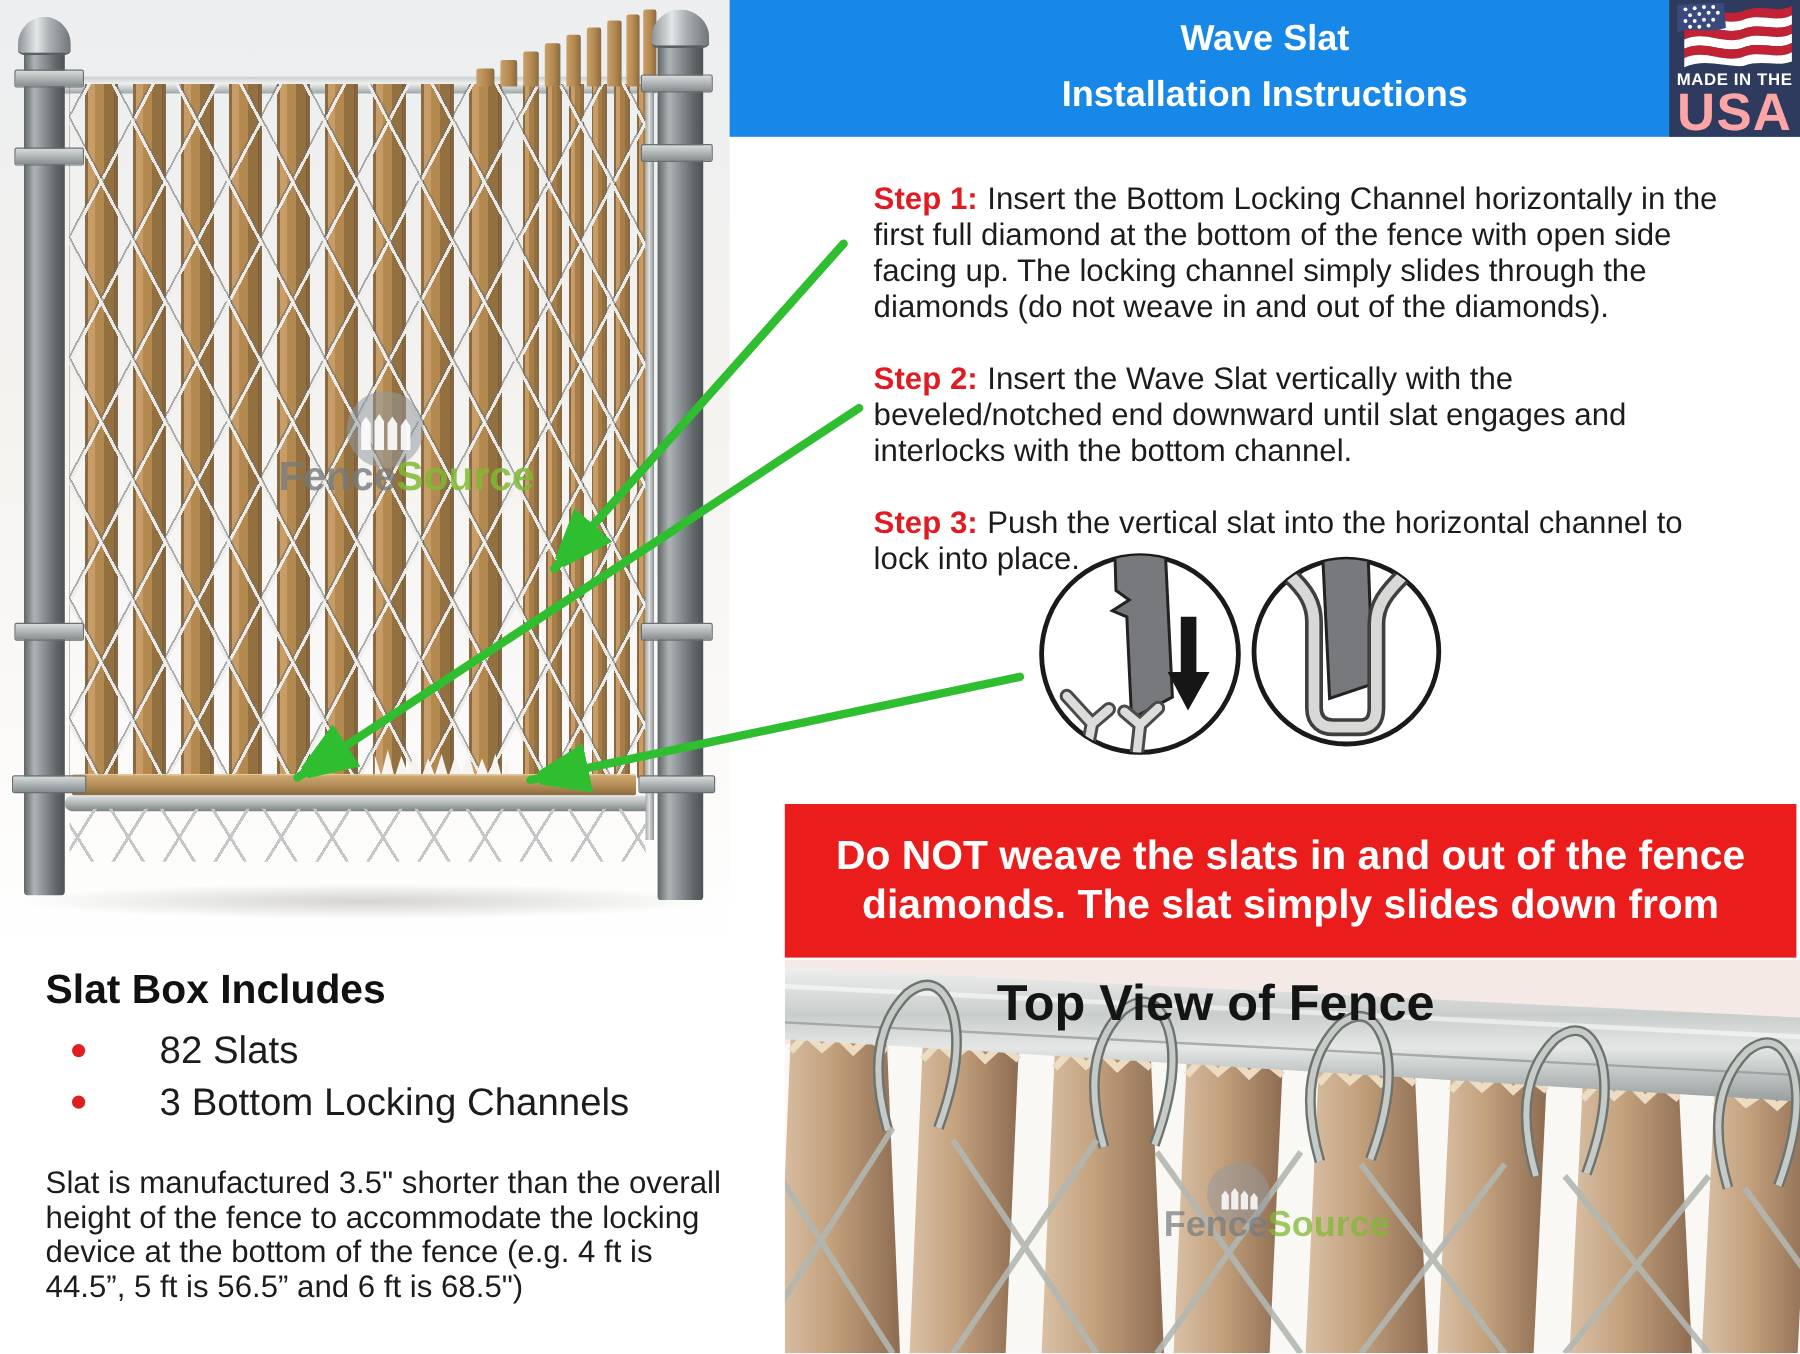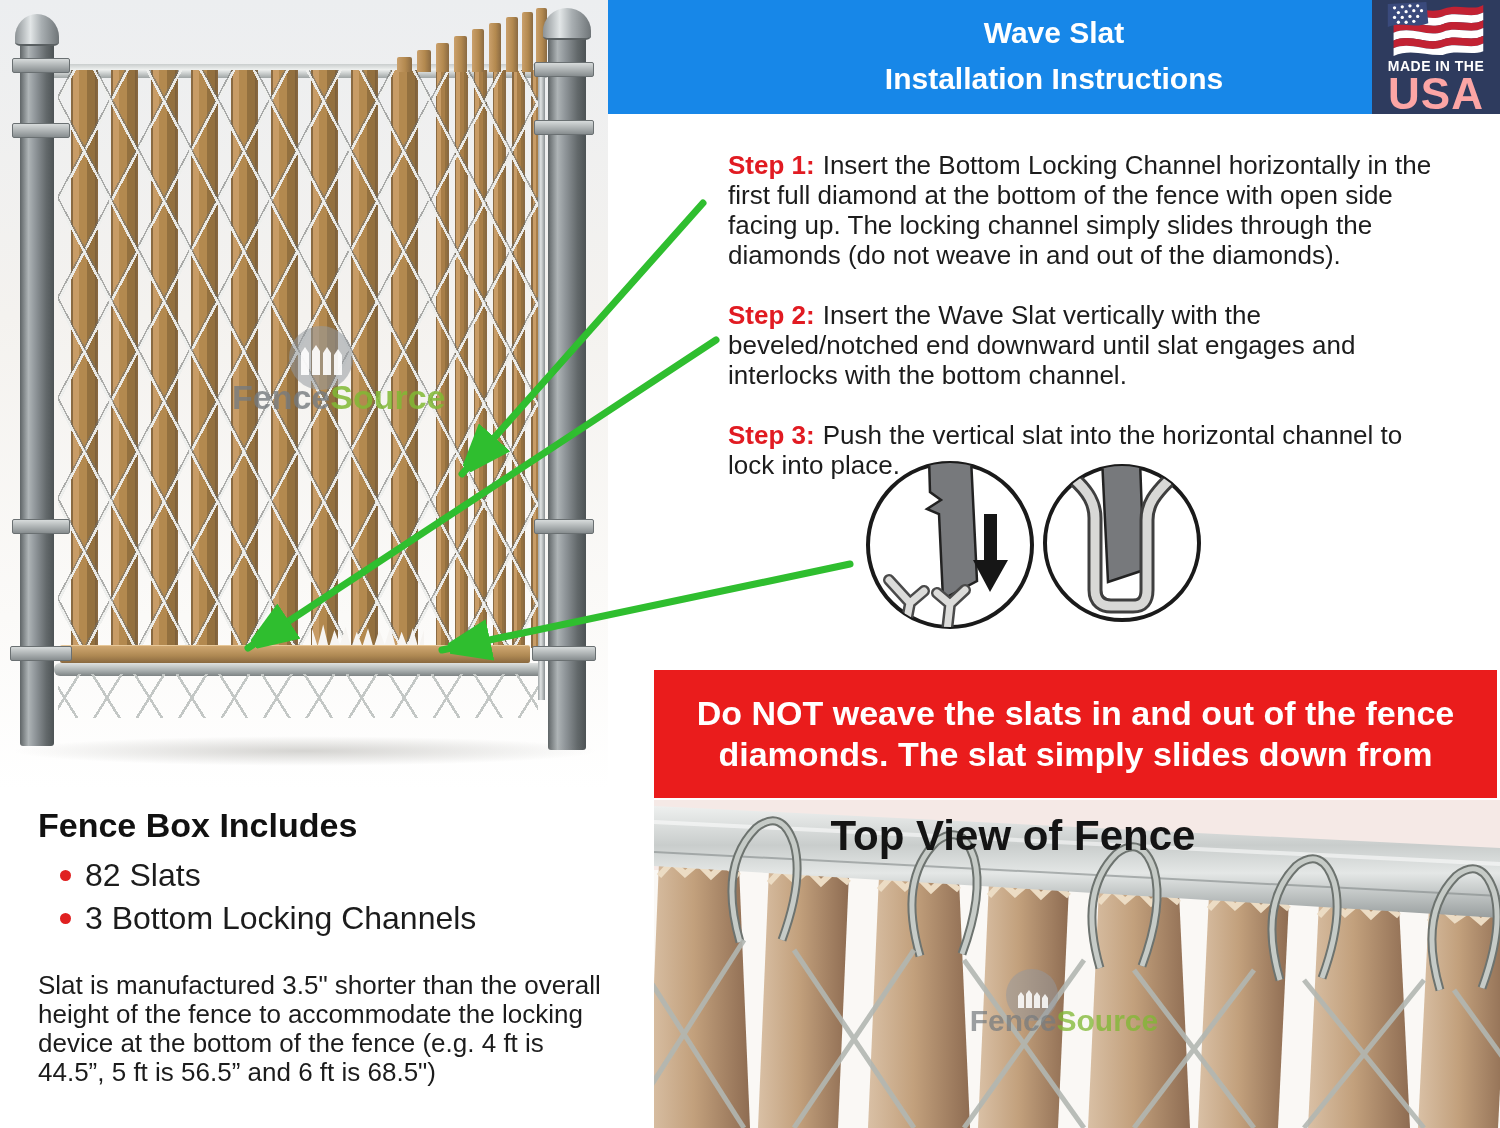--- a/index.html
+++ b/index.html
@@ -84,7 +84,7 @@
   .header-bar{position:absolute;left:608px;top:0;width:892px;height:114px;background:#1787e8;z-index:10;}
   .header-title{position:absolute;left:0;top:10px;width:100%;text-align:center;color:#ffffff;
     font-weight:bold;font-size:30px;line-height:46px;}
-  .usa-badge{position:absolute;right:0;top:0;width:128px;height:114px;background:#2e3b5e;z-index:11;
+  .usa-badge{position:absolute;right:0;top:0;width:109px;height:114px;background:#2e3b5e;z-index:11;
     display:flex;flex-direction:column;align-items:center;}
   .usa-flag{margin-top:2px;}
   .usa-line1{color:#fff;font-weight:bold;font-size:14px;letter-spacing:0.5px;margin-top:2px;}

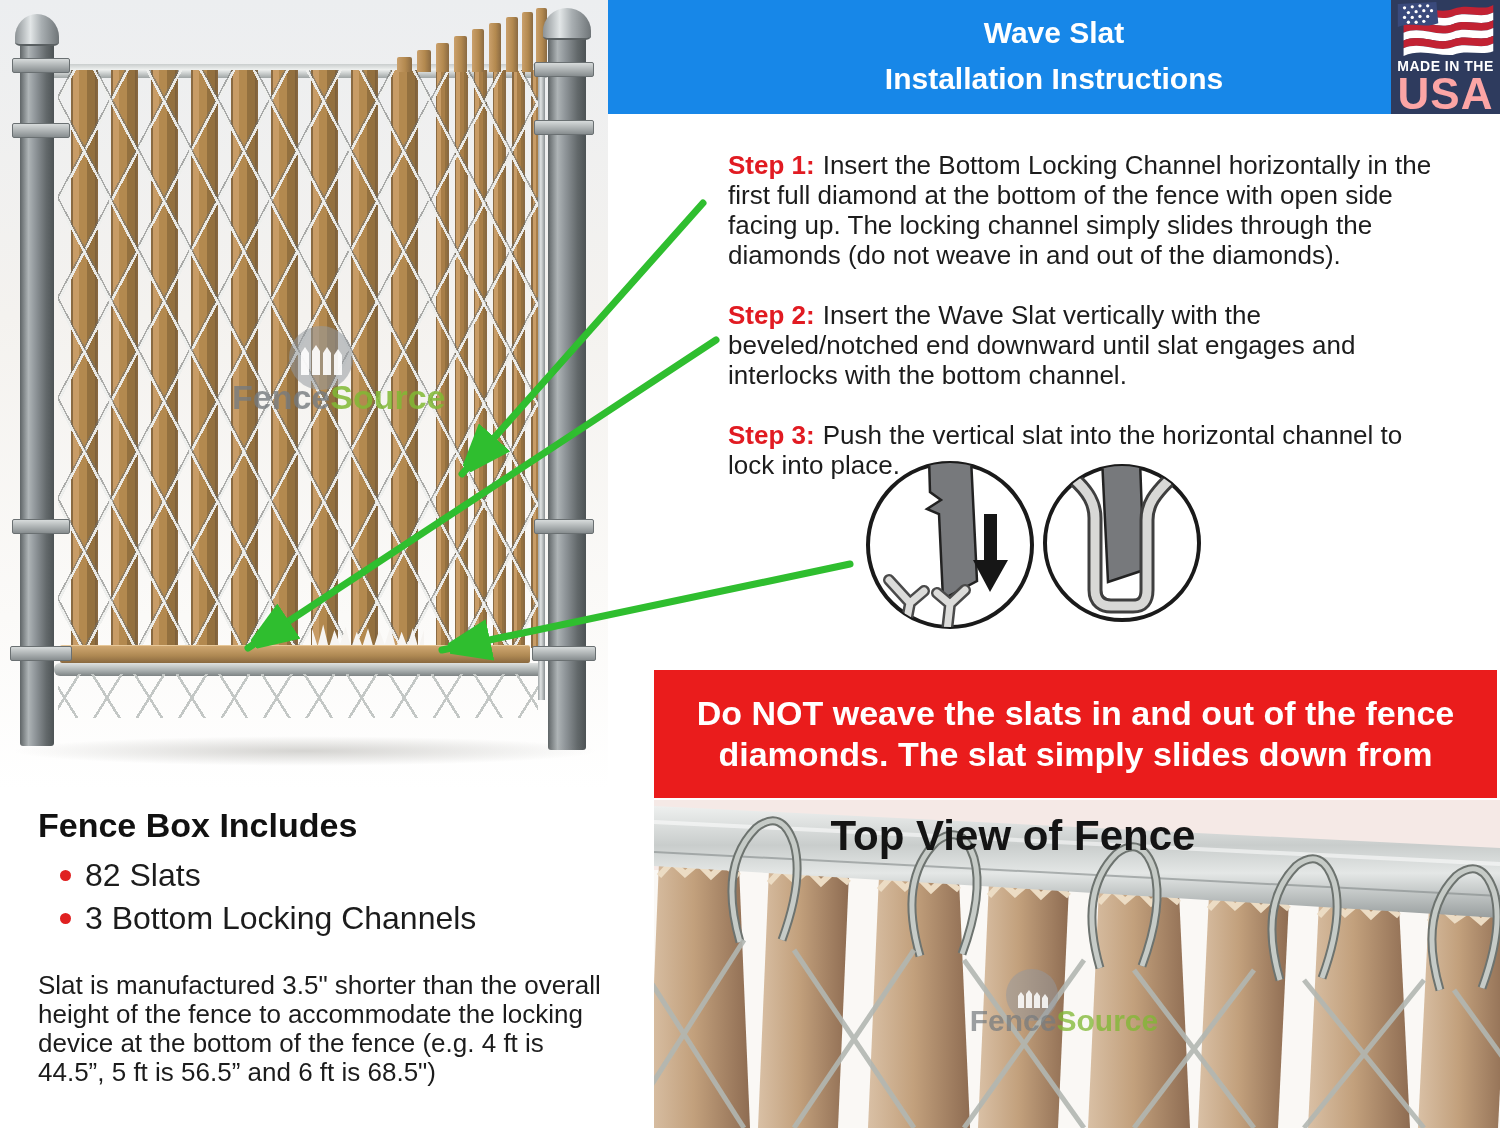--- a/index.html
+++ b/index.html
@@ -373,7 +373,7 @@
   </div>
 
   <div class="box-contents">
-    <h2 class="box-heading">Fence Box Includes</h2>
+    <h2 class="box-heading">Slat Box Includes</h2>
     <div class="box-item">
       <span class="bullet"></span>
       <span>82 Slats</span>

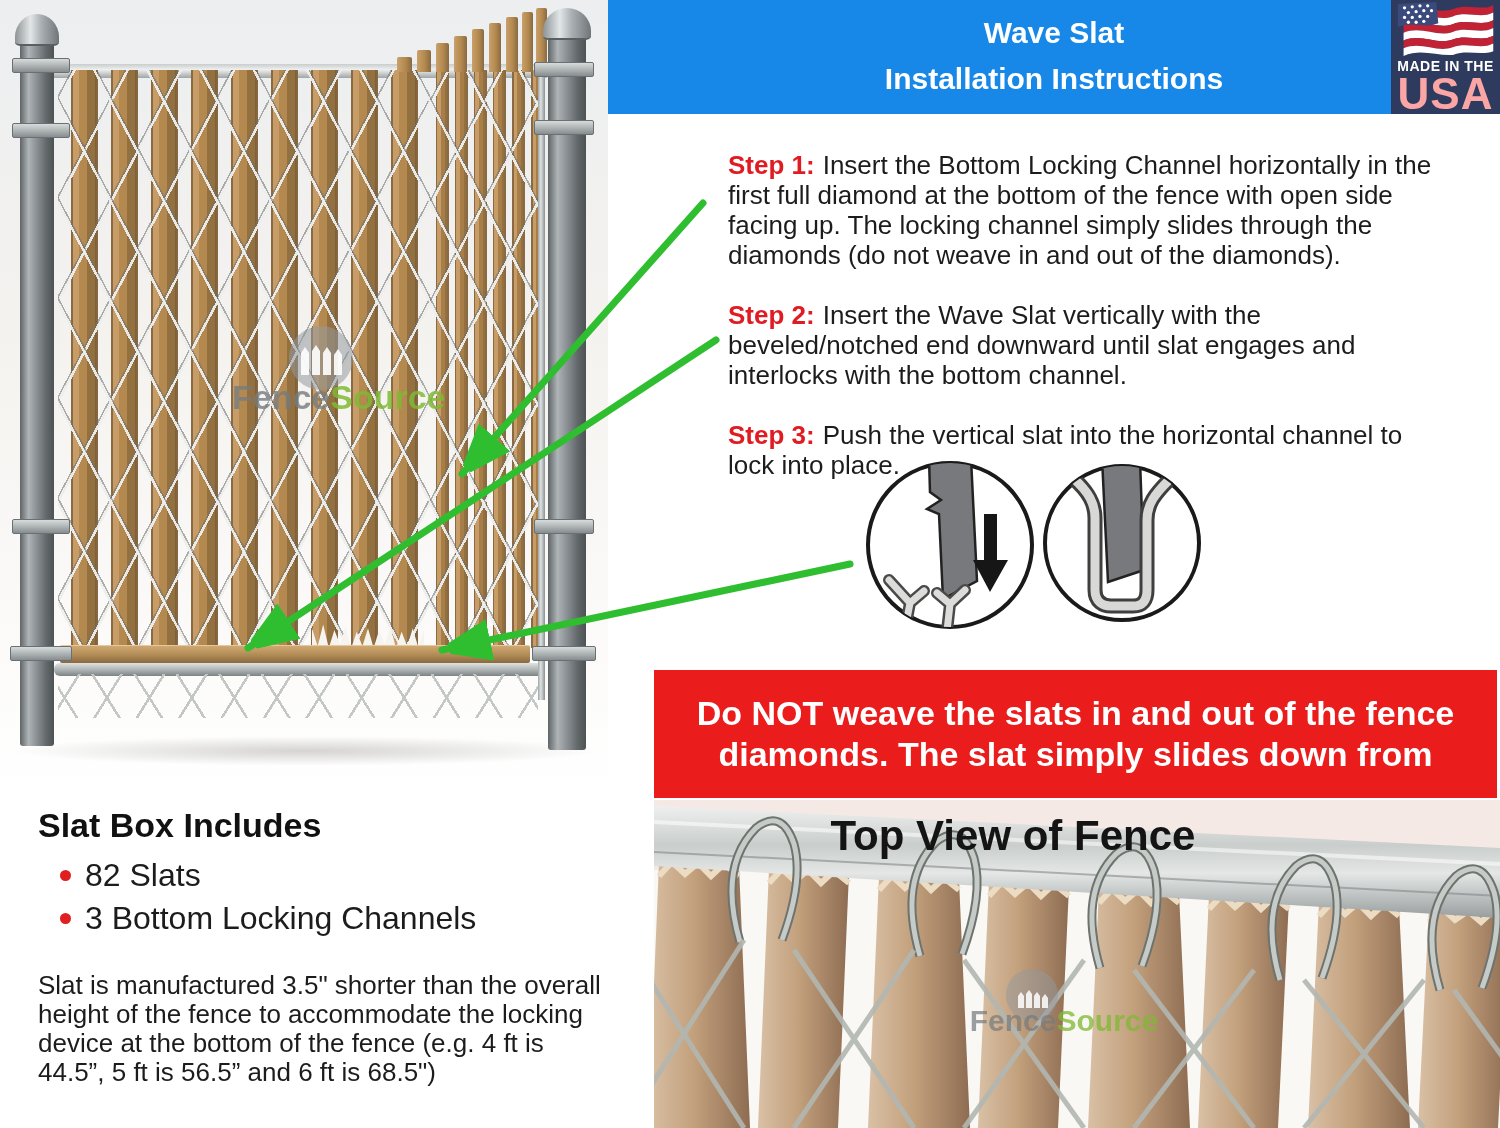--- a/index.html
+++ b/index.html
@@ -113,7 +113,7 @@
   
   .box-contents{position:absolute;left:38px;top:806px;width:565px;}
   .box-heading{font-weight:bold;font-size:34px;margin:0 0 12px 0;color:#111;}
-  .box-item{display:flex;align-items:center;font-size:32px;margin:6px 0 6px 22px;color:#1c1c1c;}
+  .box-item{display:flex;align-items:center;font-size:32px;margin:6px 0 6px 22px;color:#1c1c1c;gap:48px;}
   .bullet{width:11px;height:11px;border-radius:50%;background:#e02020;margin-right:14px;flex:0 0 auto;}
   .box-note{font-size:27px;margin:2px 0 0 44px;color:#1c1c1c;}
   .box-desc{font-size:26px;line-height:29px;margin-top:34px;color:#1c1c1c;}

